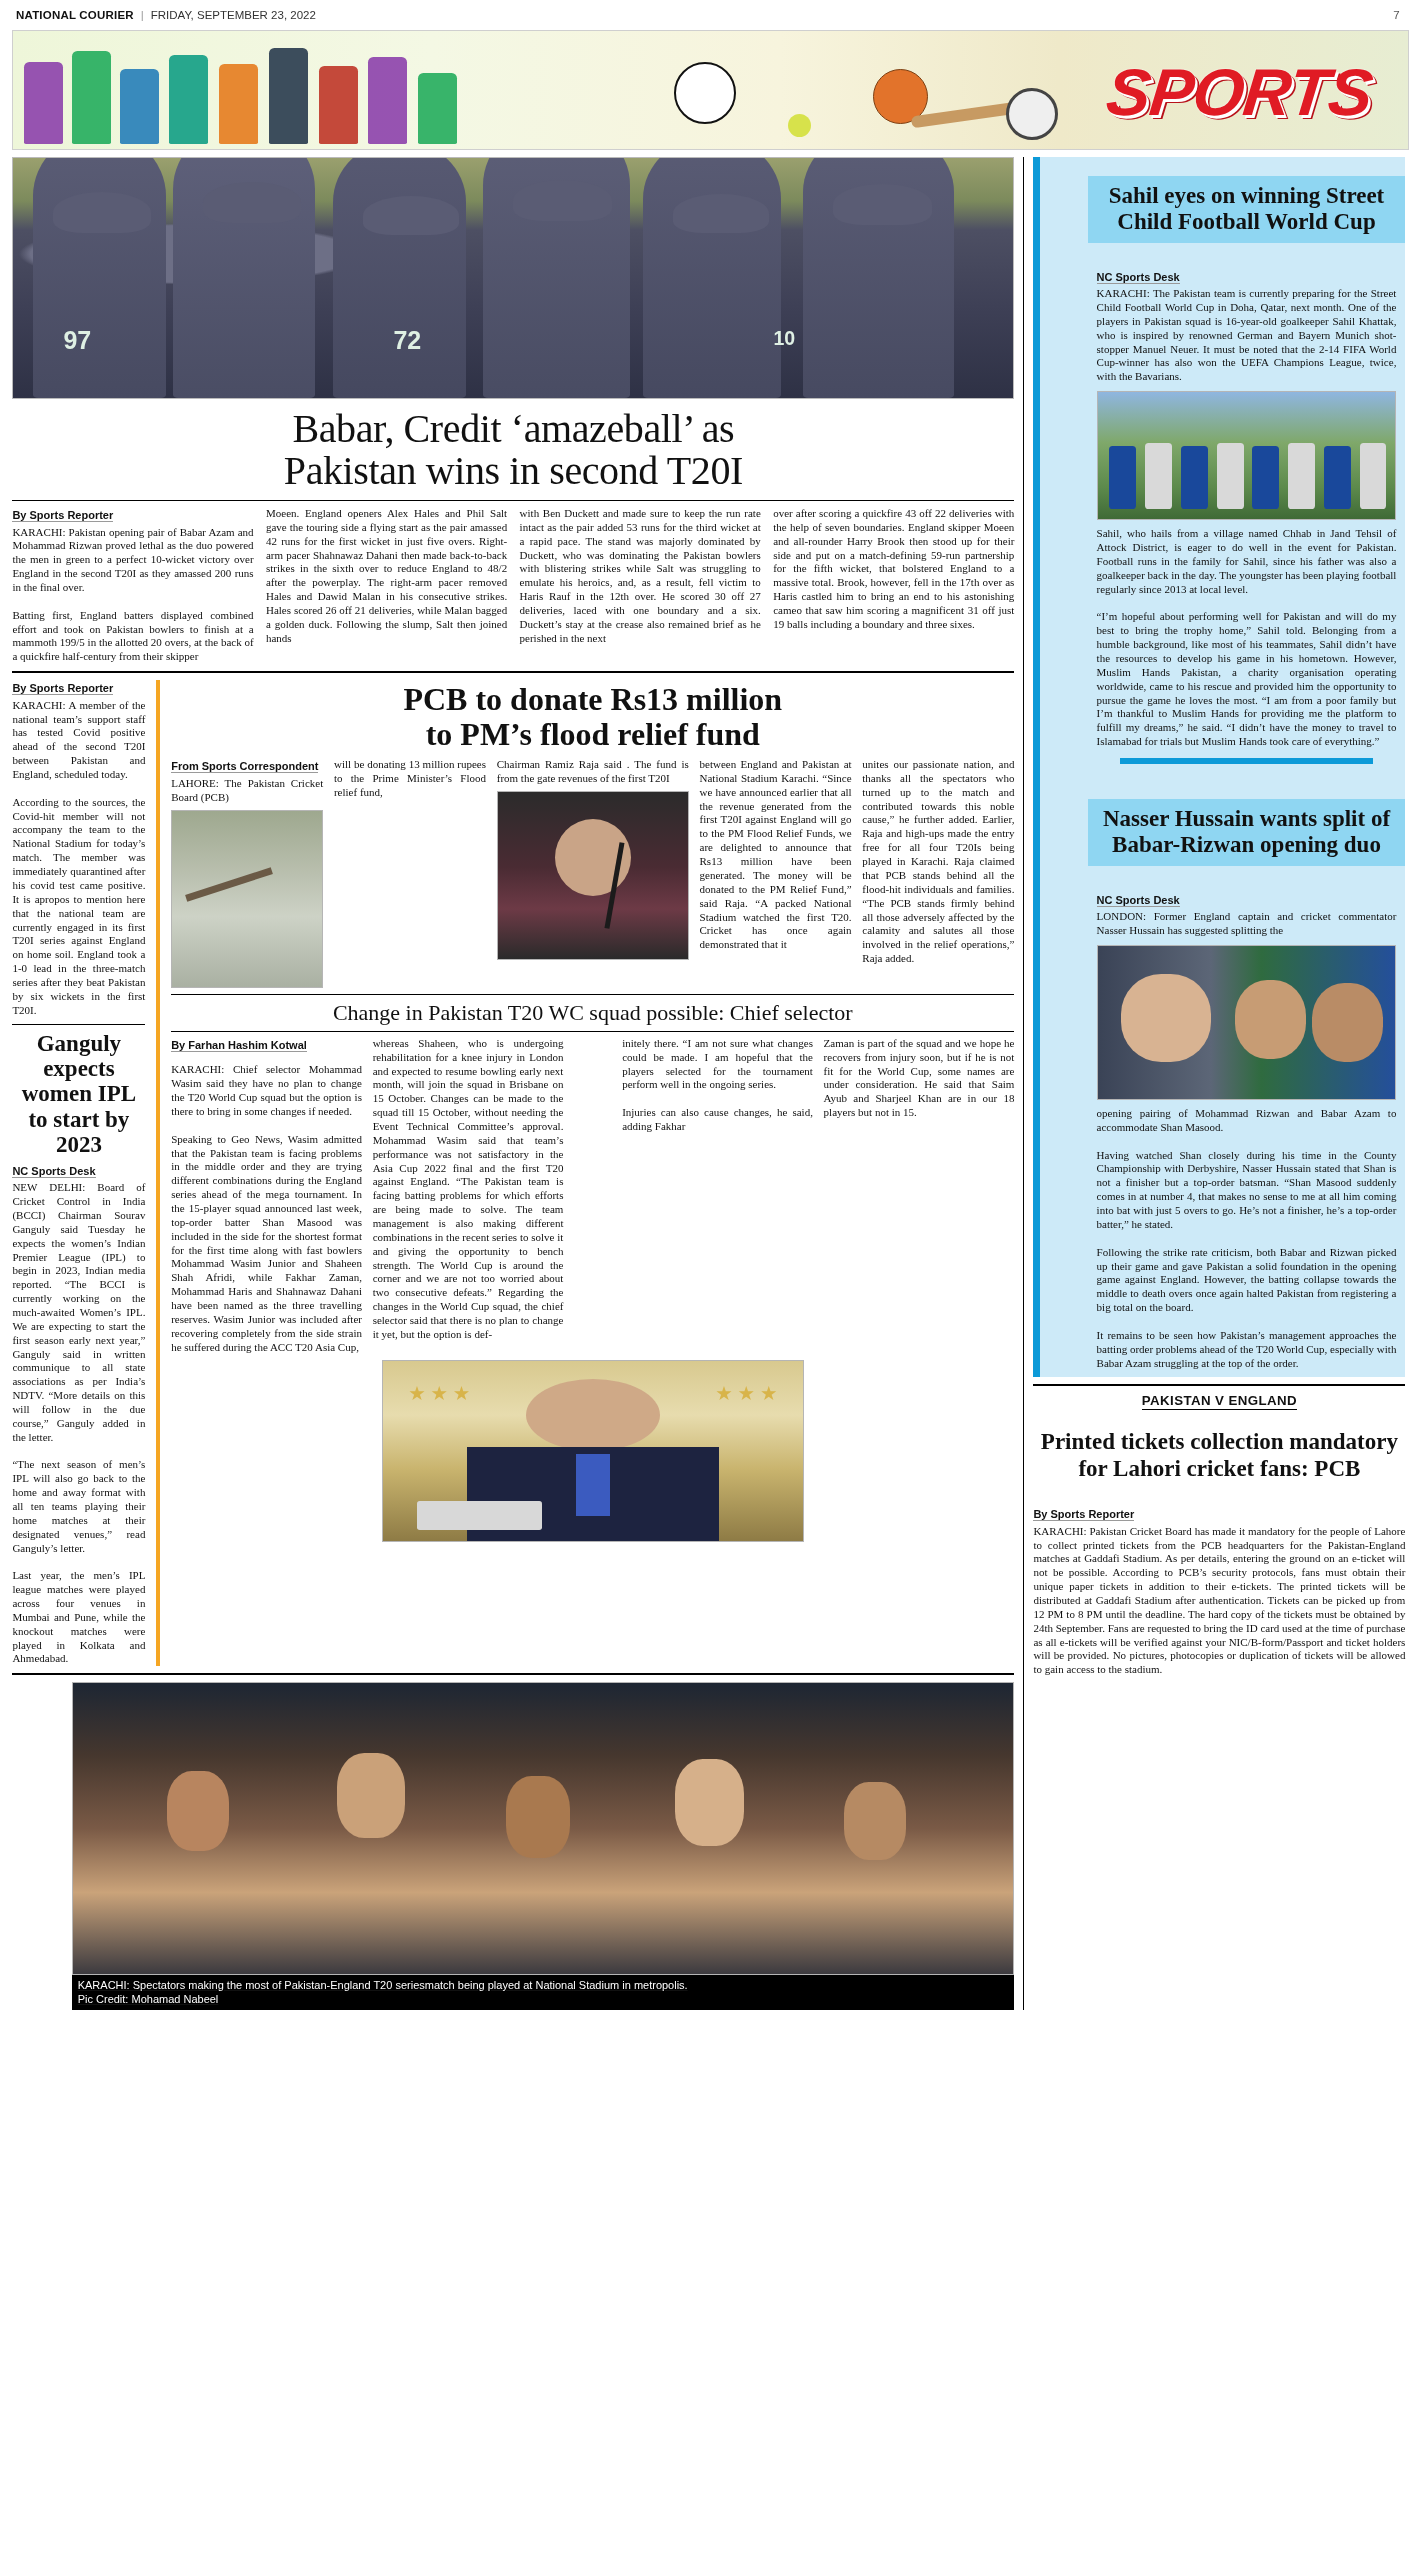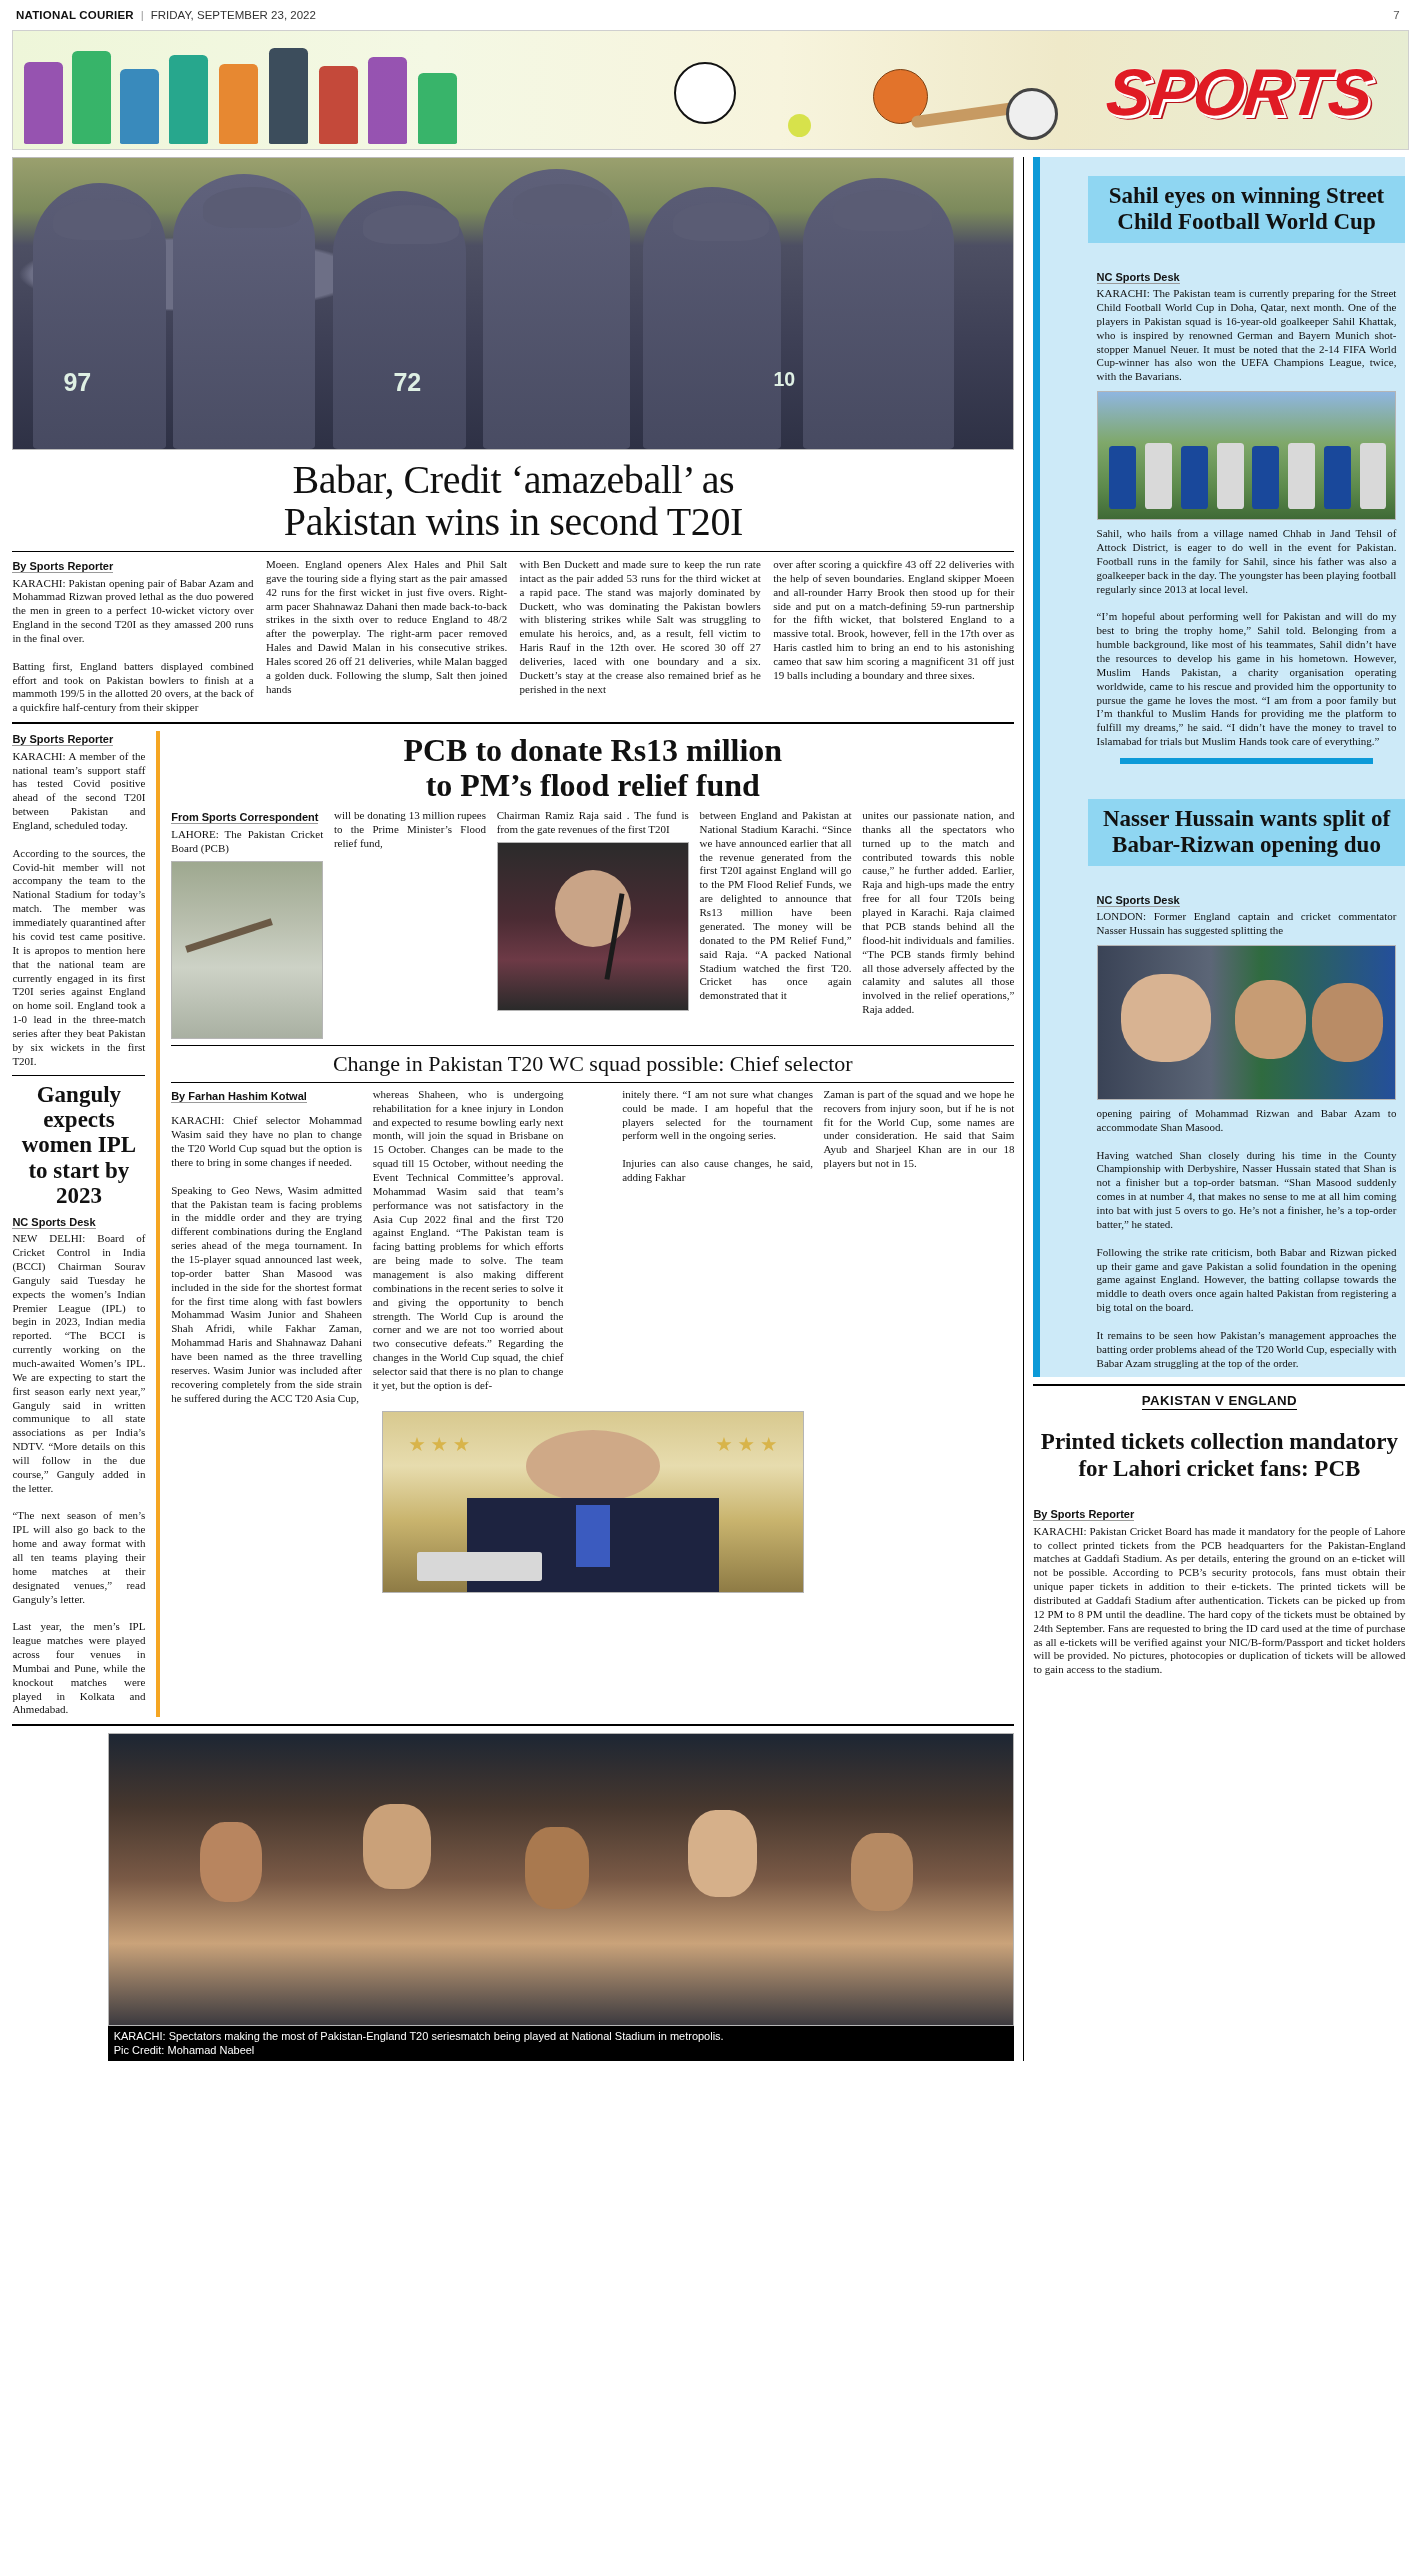--- a/index.html
+++ b/index.html
@@ -63,7 +63,7 @@
 
   
   .lead-photo {
-    height:293px; border:0.9px solid #bbb;
+    height:242px; border:0.9px solid #bbb;
     background:
       radial-gradient(ellipse at 18% 40%, #6d6f86 0 14%, transparent 15%),
       linear-gradient(180deg,#9aa06e 0%, #7c8a5c 18%, #4d4f63 30%, #3e4056 62%, #2e3145 100%);

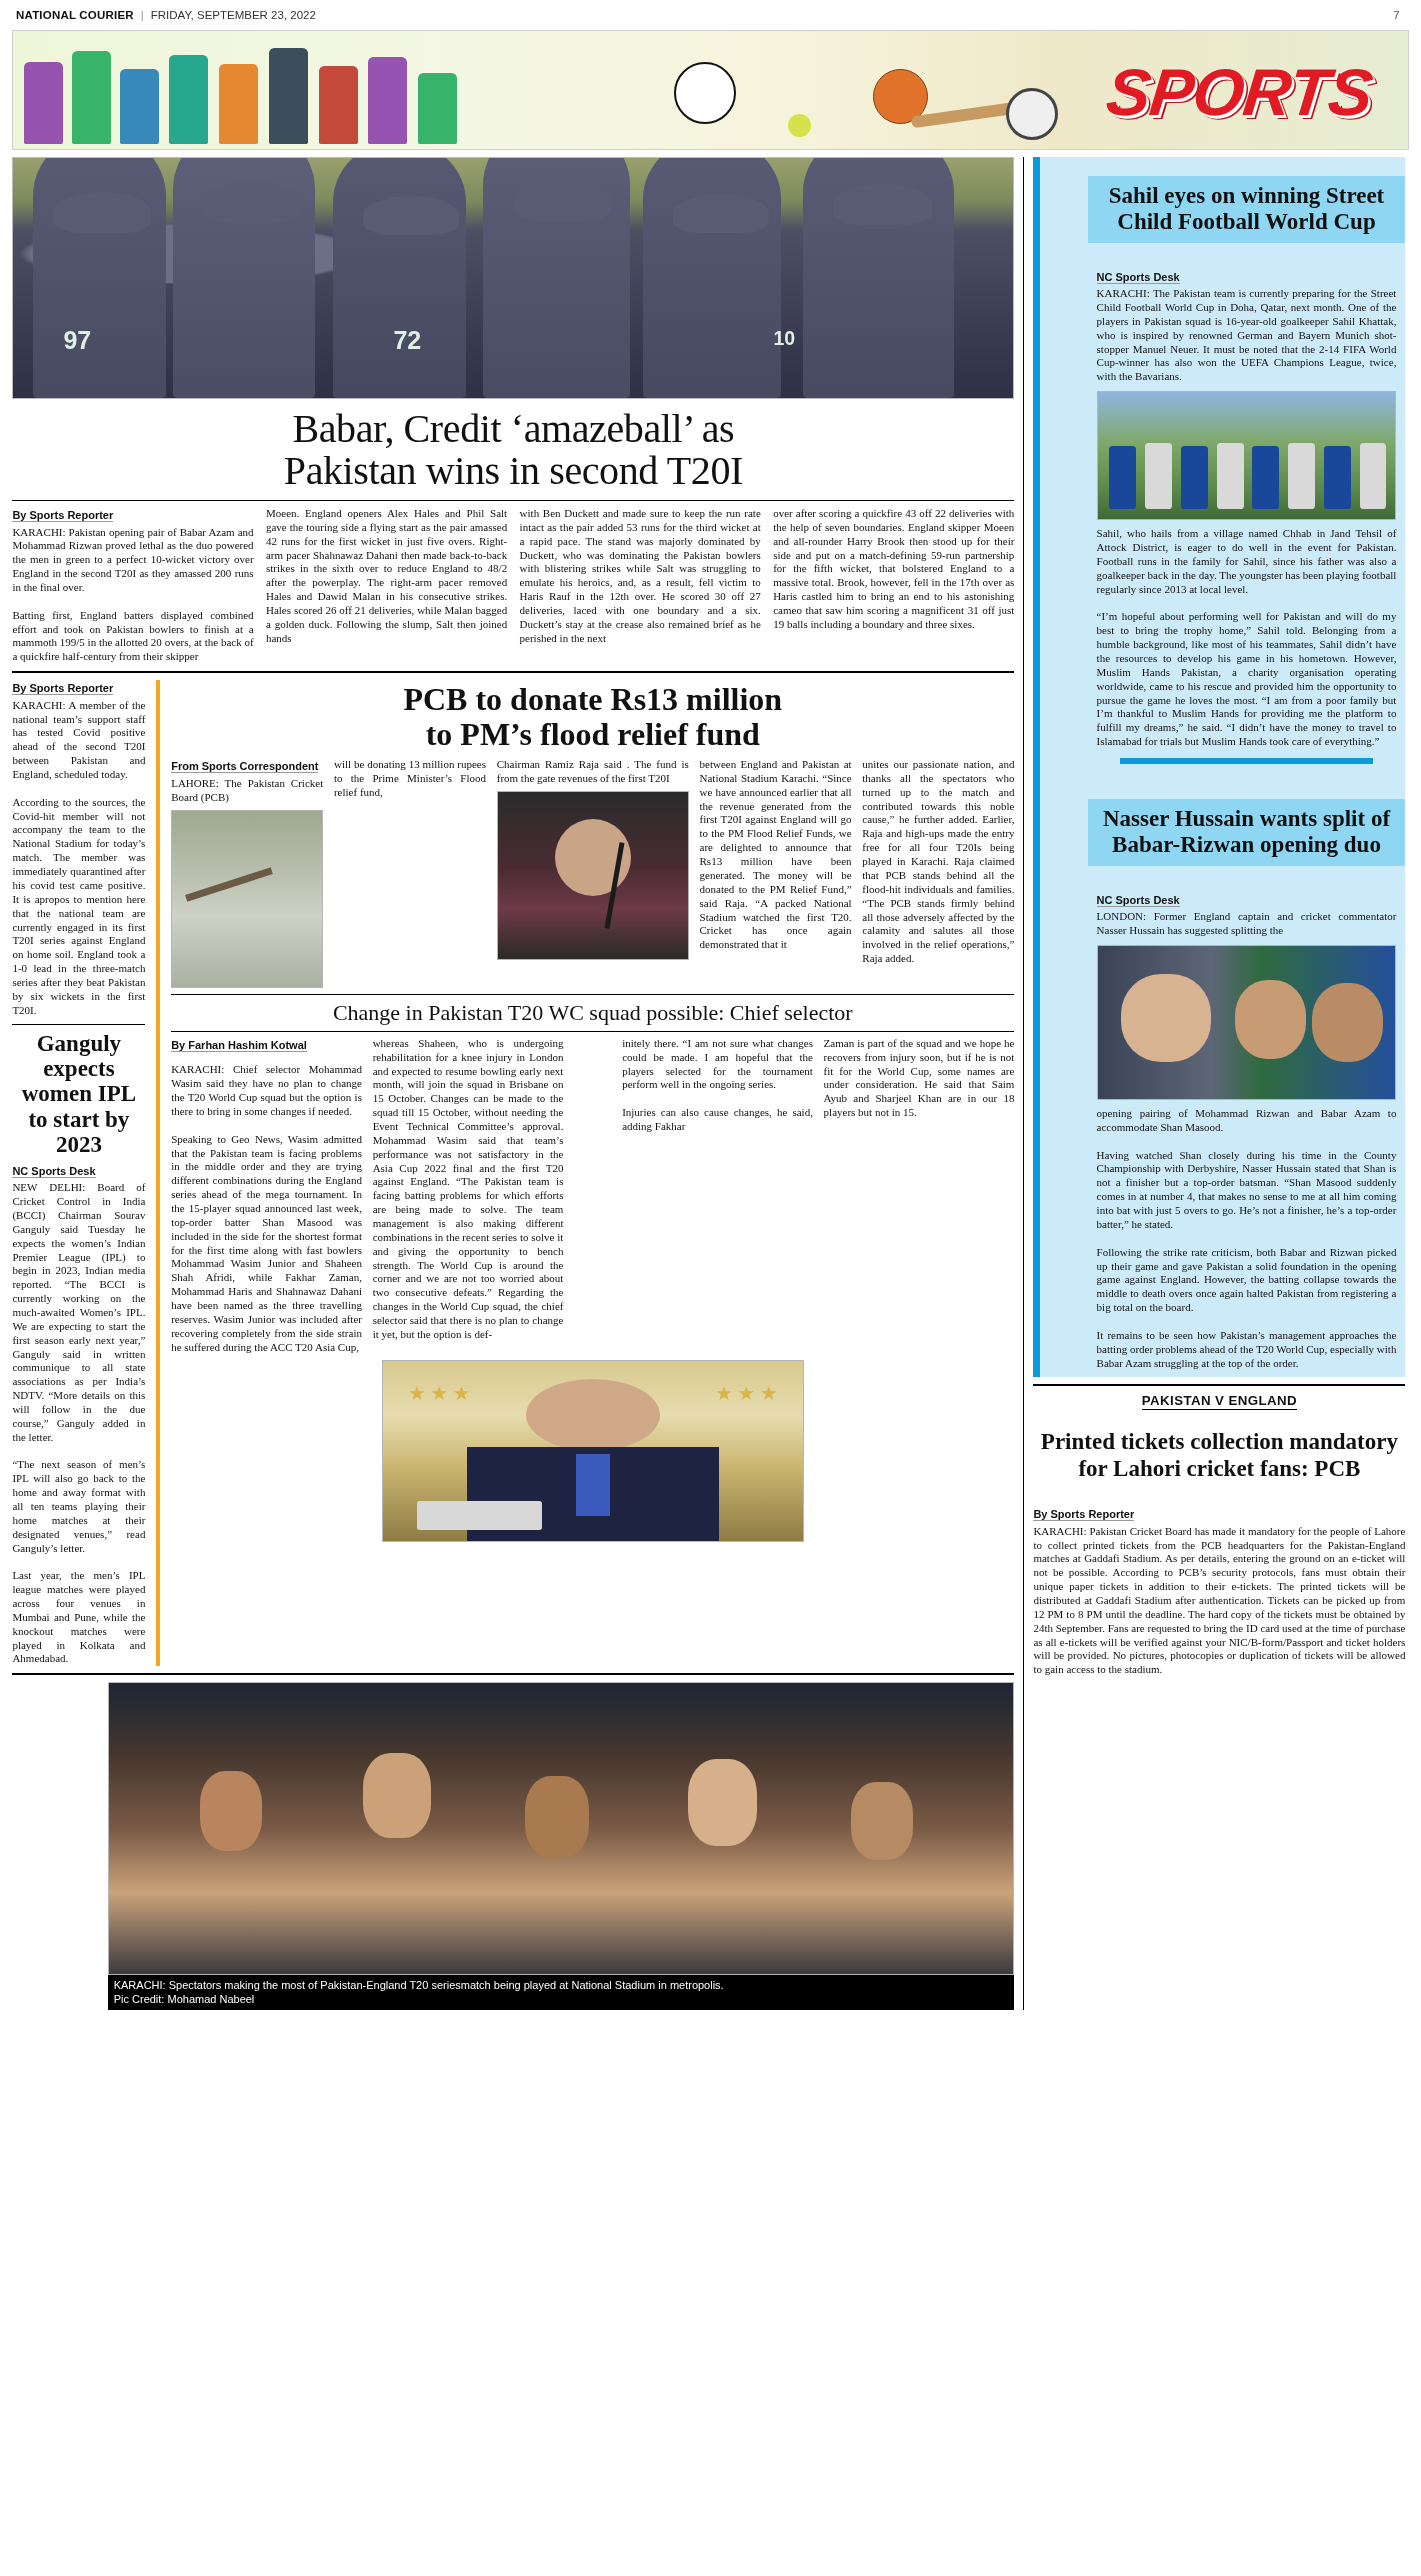--- a/index.html
+++ b/index.html
@@ -297,7 +297,7 @@
 
       <hr class="hr-thick">
 
-      <div style="margin-left:96px;">
+      <div style="margin-left:60px;text-decoration:underline;">
         <div class="ph ph-crowd" style="height:293px;">
           <div style="position:absolute;left:10%;top:30%;width:62px;height:80px;border-radius:40%;background:#b8855f;"></div>
           <div style="position:absolute;left:28%;top:24%;width:68px;height:85px;border-radius:40%;background:#caa179;"></div>

